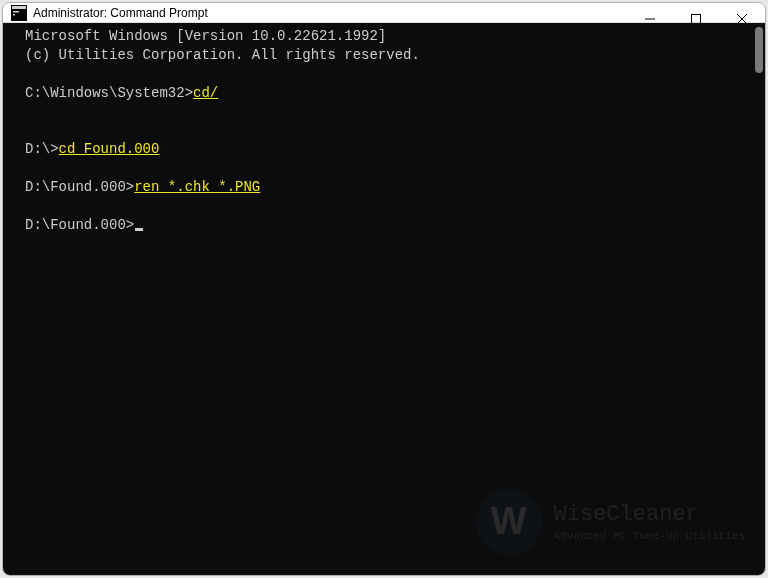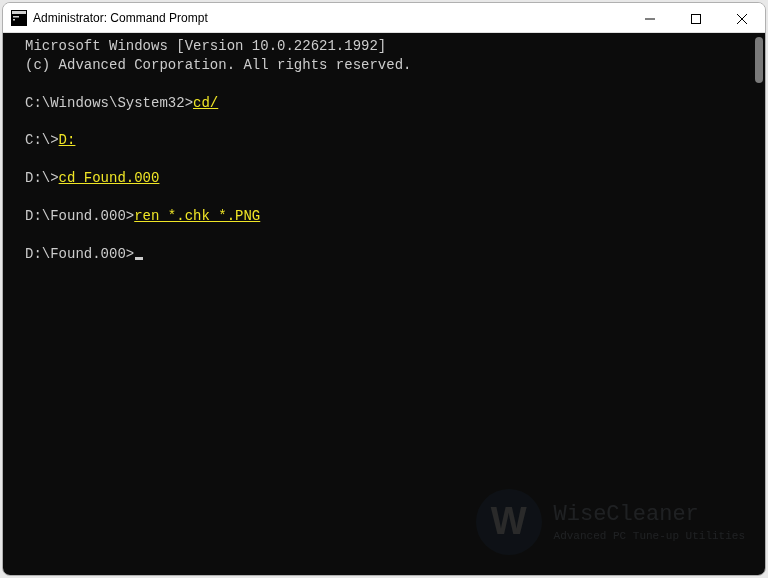--- a/index.html
+++ b/index.html
@@ -25,7 +25,7 @@
       overflow: hidden;
     }
     .titlebar {
-      height: 30px;
+      height: 20px;
       display: flex;
       align-items: center;
       background: #ffffff;

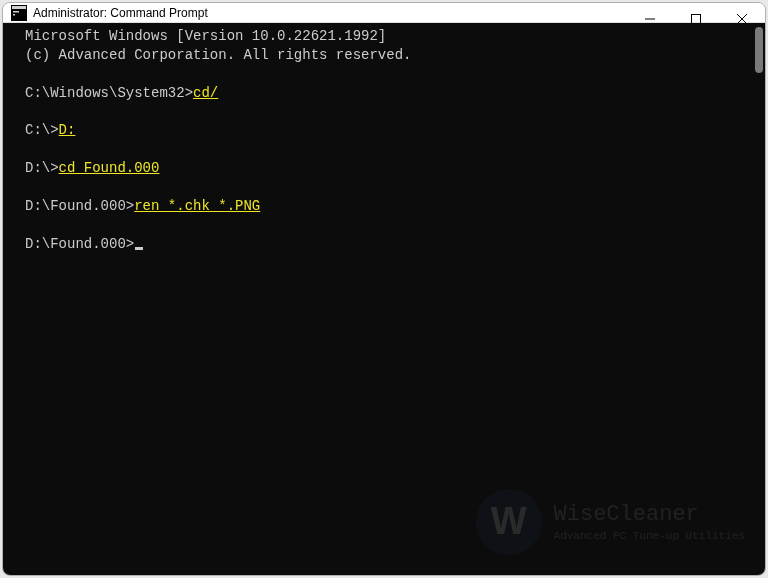--- a/index.html
+++ b/index.html
@@ -150,7 +150,7 @@
 
   <div class="terminal">
     <div class="line">Microsoft Windows [Version 10.0.22621.1992]</div>
-    <div class="line">(c) Advanced Corporation. All rights reserved.</div>
+    <div class="line">(c) Utilities Corporation. All rights reserved.</div>
     <div class="line">&nbsp;</div>
 
     <div id="entries">

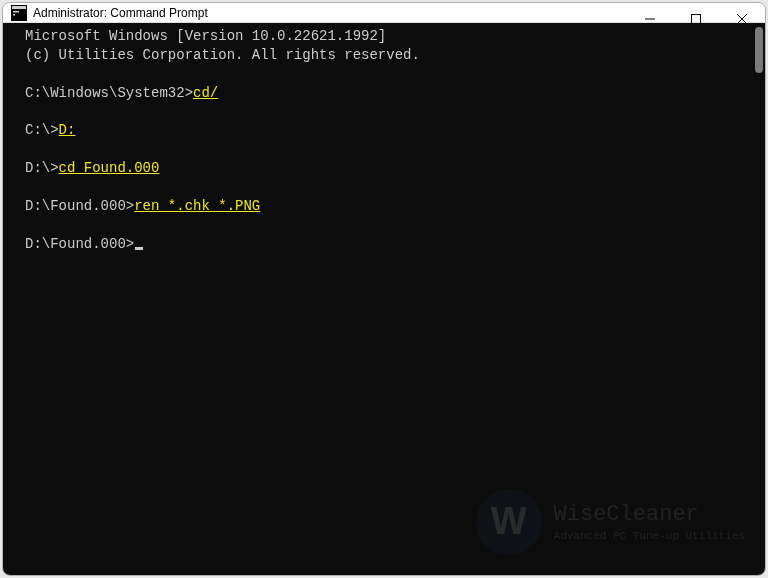--- a/index.html
+++ b/index.html
@@ -156,7 +156,6 @@
     <div id="entries">
         <div class="line"><span>C:\Windows\System32&gt;</span><span class="hl">cd/</span></div>
         <div class="line">&nbsp;</div>
-        <div class="line"><span>C:\&gt;</span><span class="hl">D:</span></div>
         <div class="line">&nbsp;</div>
         <div class="line"><span>D:\&gt;</span><span class="hl">cd Found.000</span></div>
         <div class="line">&nbsp;</div>

